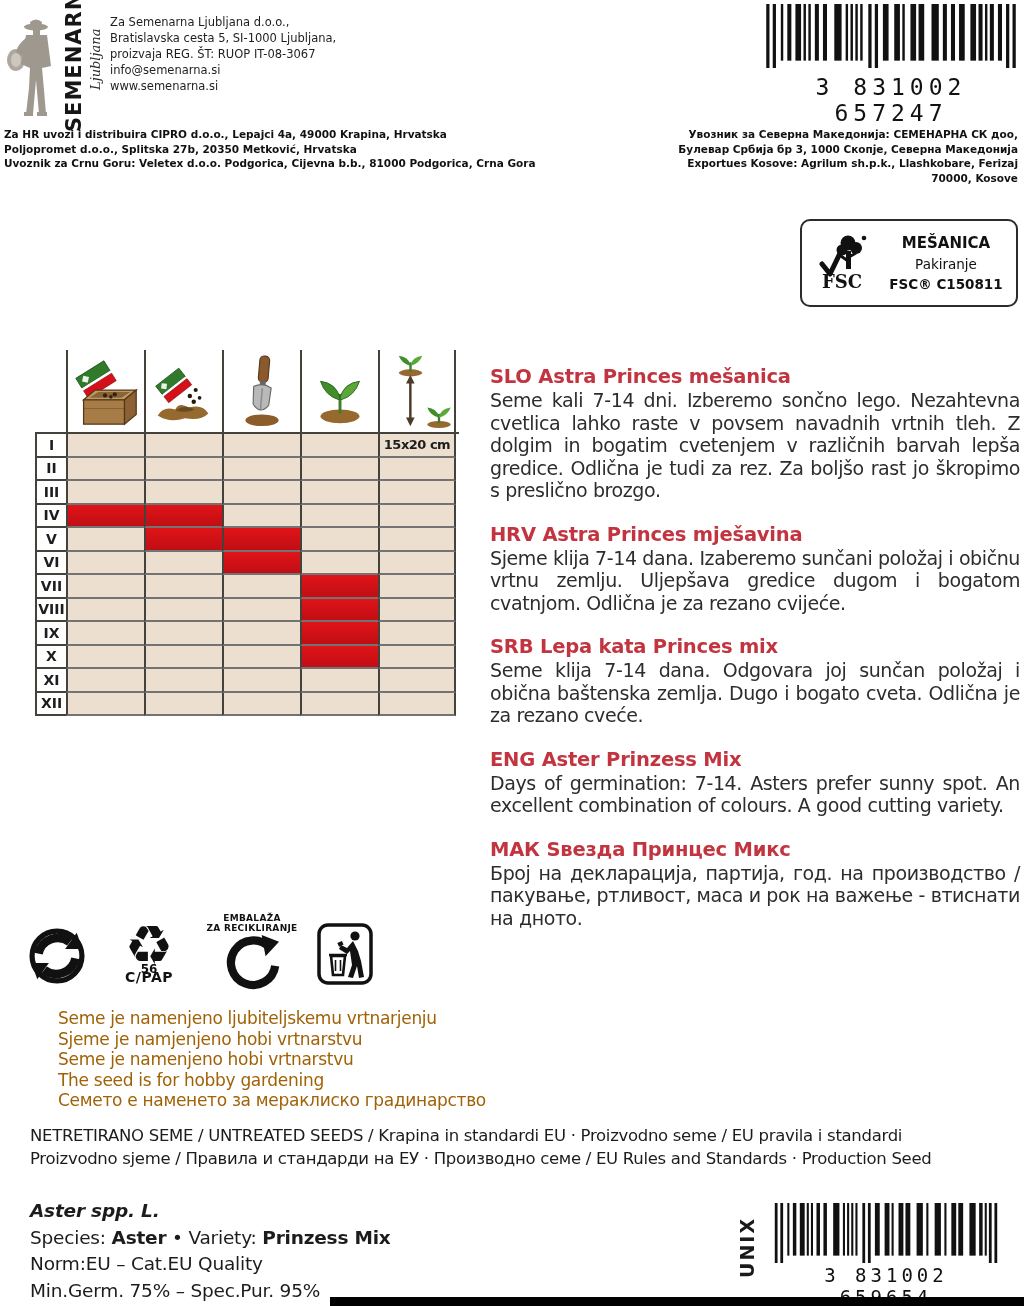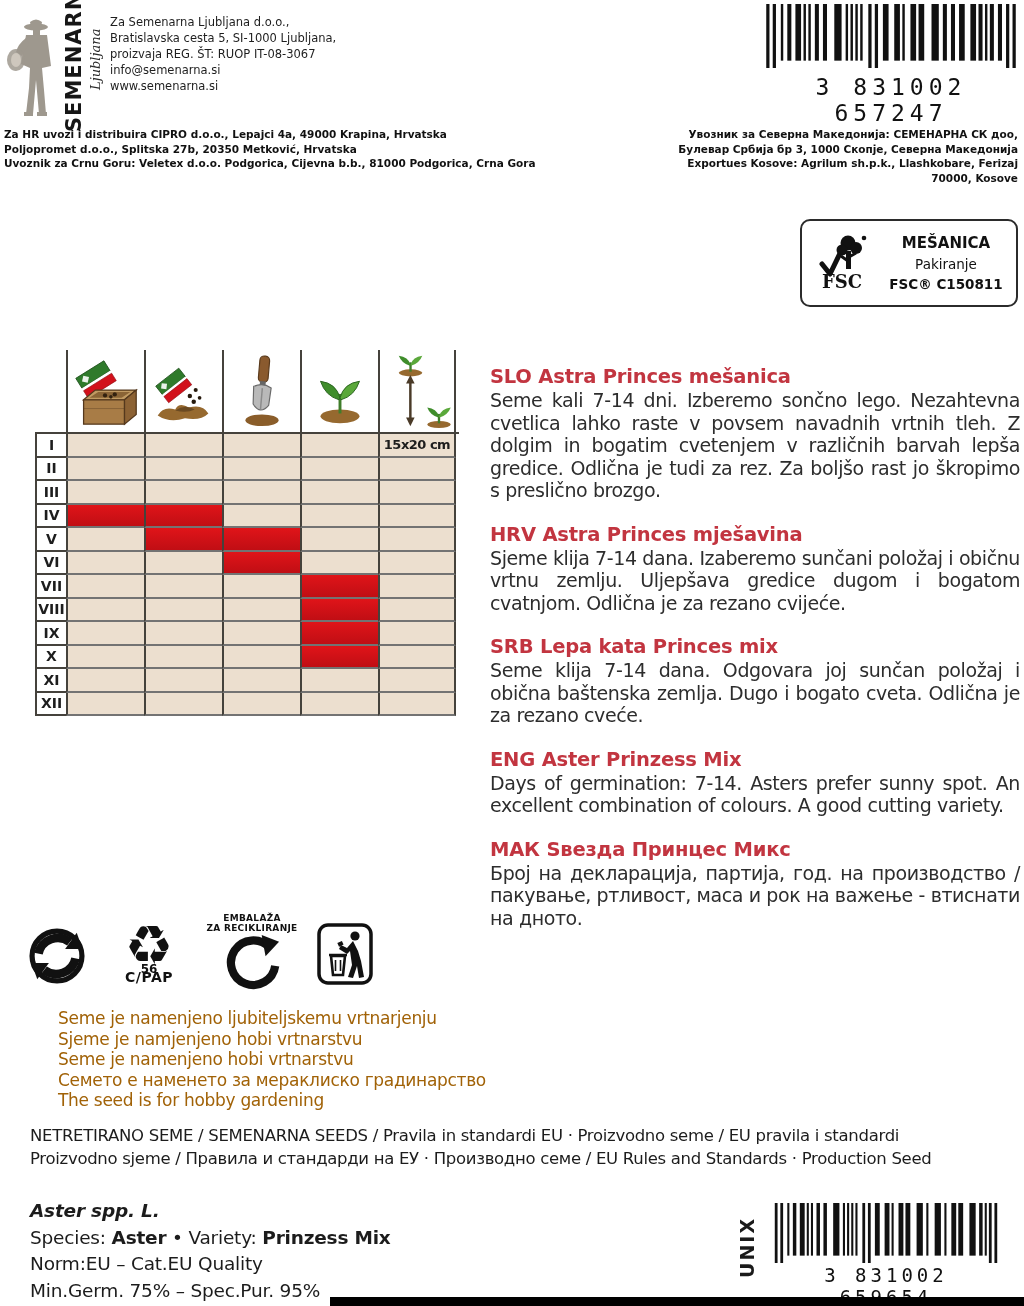--- a/index.html
+++ b/index.html
@@ -432,8 +432,8 @@
     <div>Seme je namenjeno ljubiteljskemu vrtnarjenju</div>
     <div>Sjeme je namjenjeno hobi vrtnarstvu</div>
     <div>Seme je namenjeno hobi vrtnarstvu</div>
+    <div>The seed is for hobby gardening</div>
     <div>Семето е наменето за мераклиско градинарство</div>
-    <div>The seed is for hobby gardening</div>
   </div>
 
   <div class="untreated">

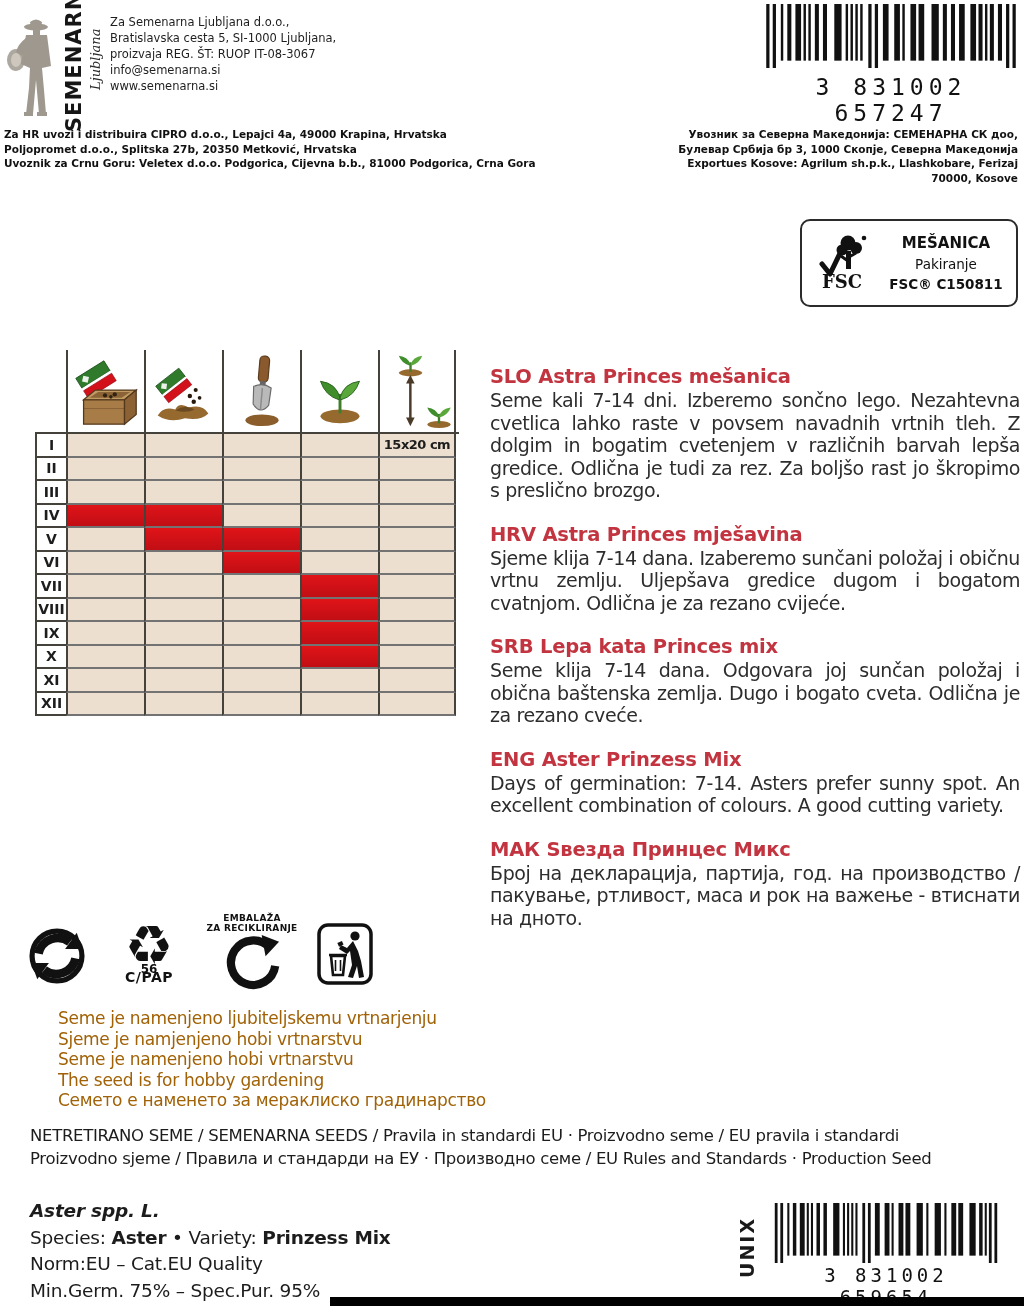--- a/index.html
+++ b/index.html
@@ -437,7 +437,7 @@
   </div>
 
   <div class="untreated">
-    <div>NETRETIRANO SEME / SEMENARNA SEEDS / Pravila in standardi EU · Proizvodno seme / EU pravila i standardi</div>
+    <div>NETRETIRANO SEME / UNTREATED SEEDS / Krapina in standardi EU · Proizvodno seme / EU pravila i standardi</div>
     <div>Proizvodno sjeme / Правила и стандарди на ЕУ · Производно семе / EU Rules and Standards · Production Seed</div>
   </div>
 

